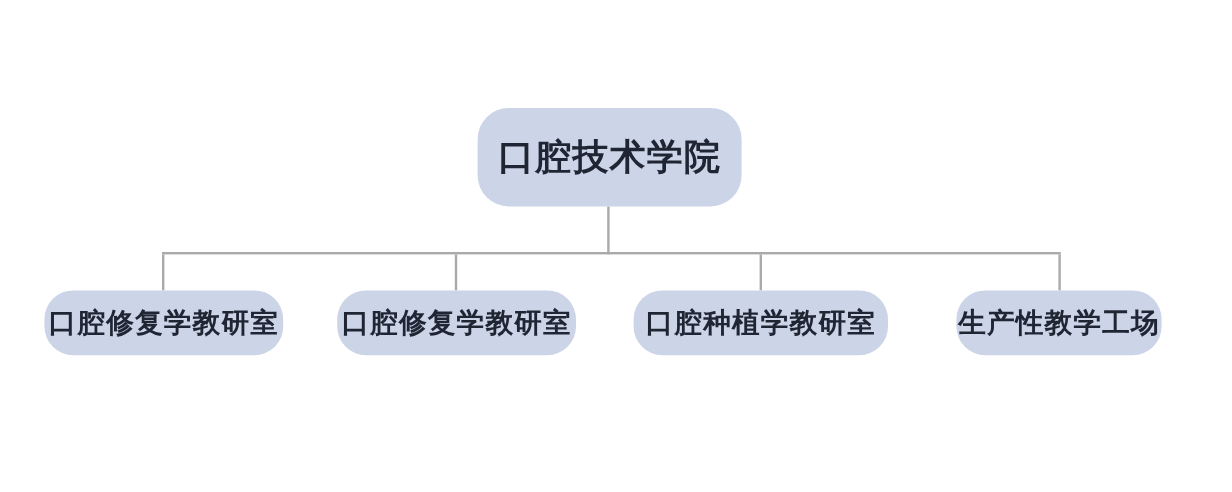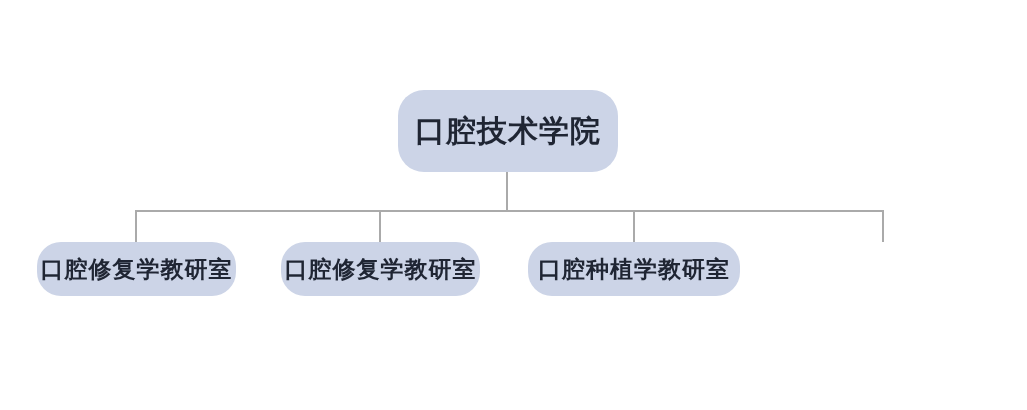--- a/index.html
+++ b/index.html
@@ -68,6 +68,7 @@
 
   <div class="org-node child-node child-3">口腔种植学教研室</div>
 
+  <div class="org-node child-node child-4">生产性教学工场</div>
 
 </div>
 

